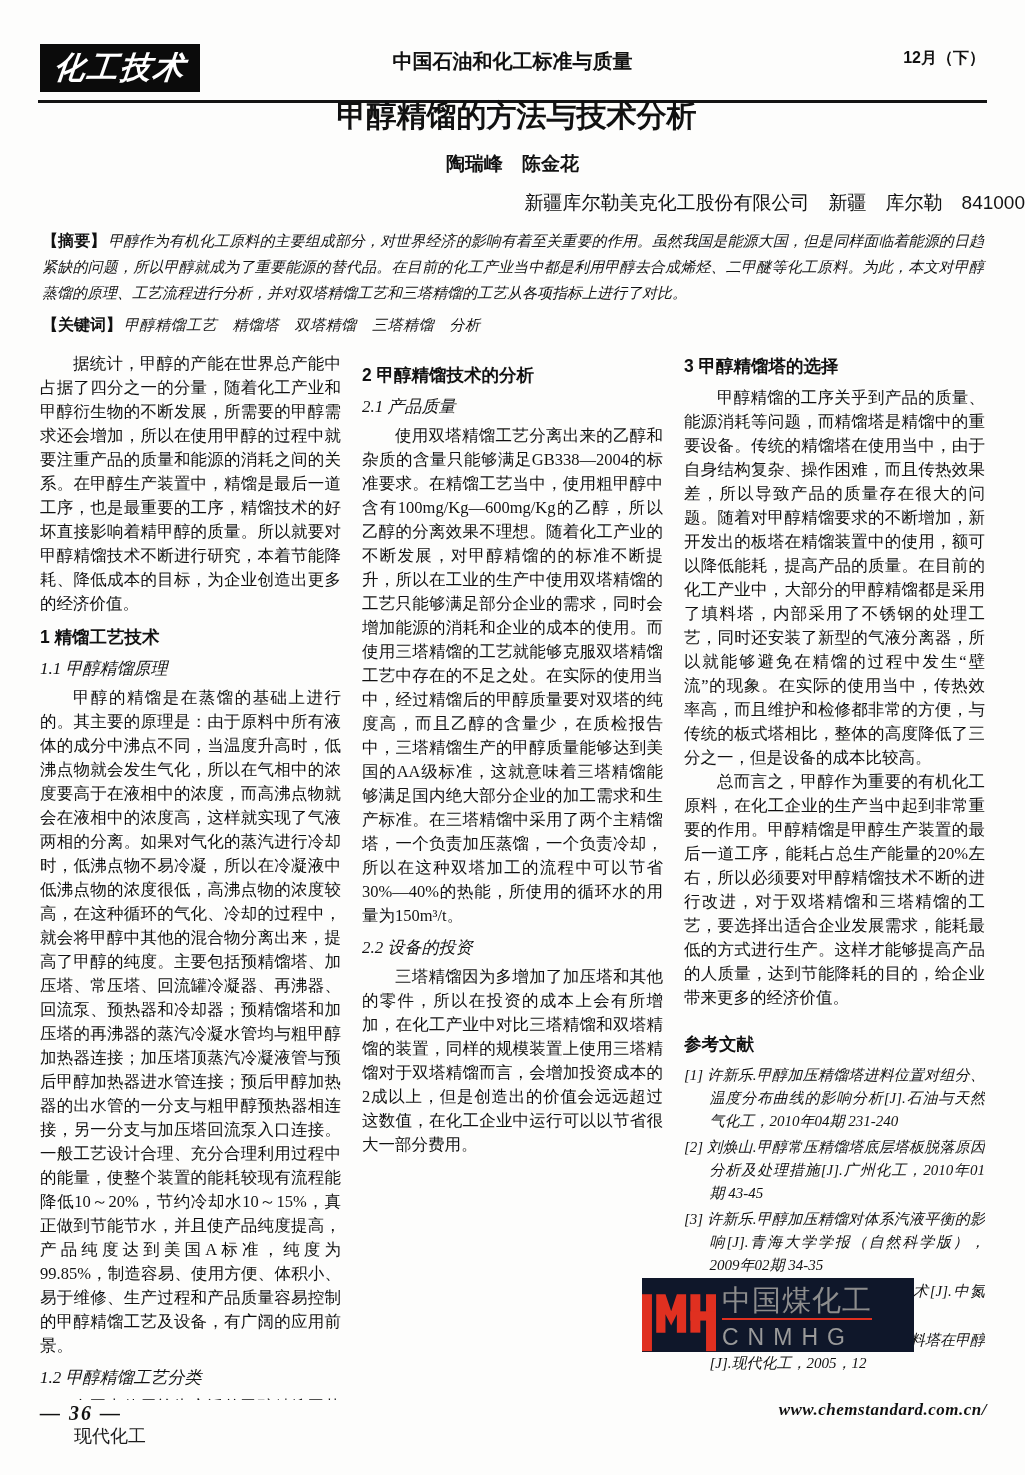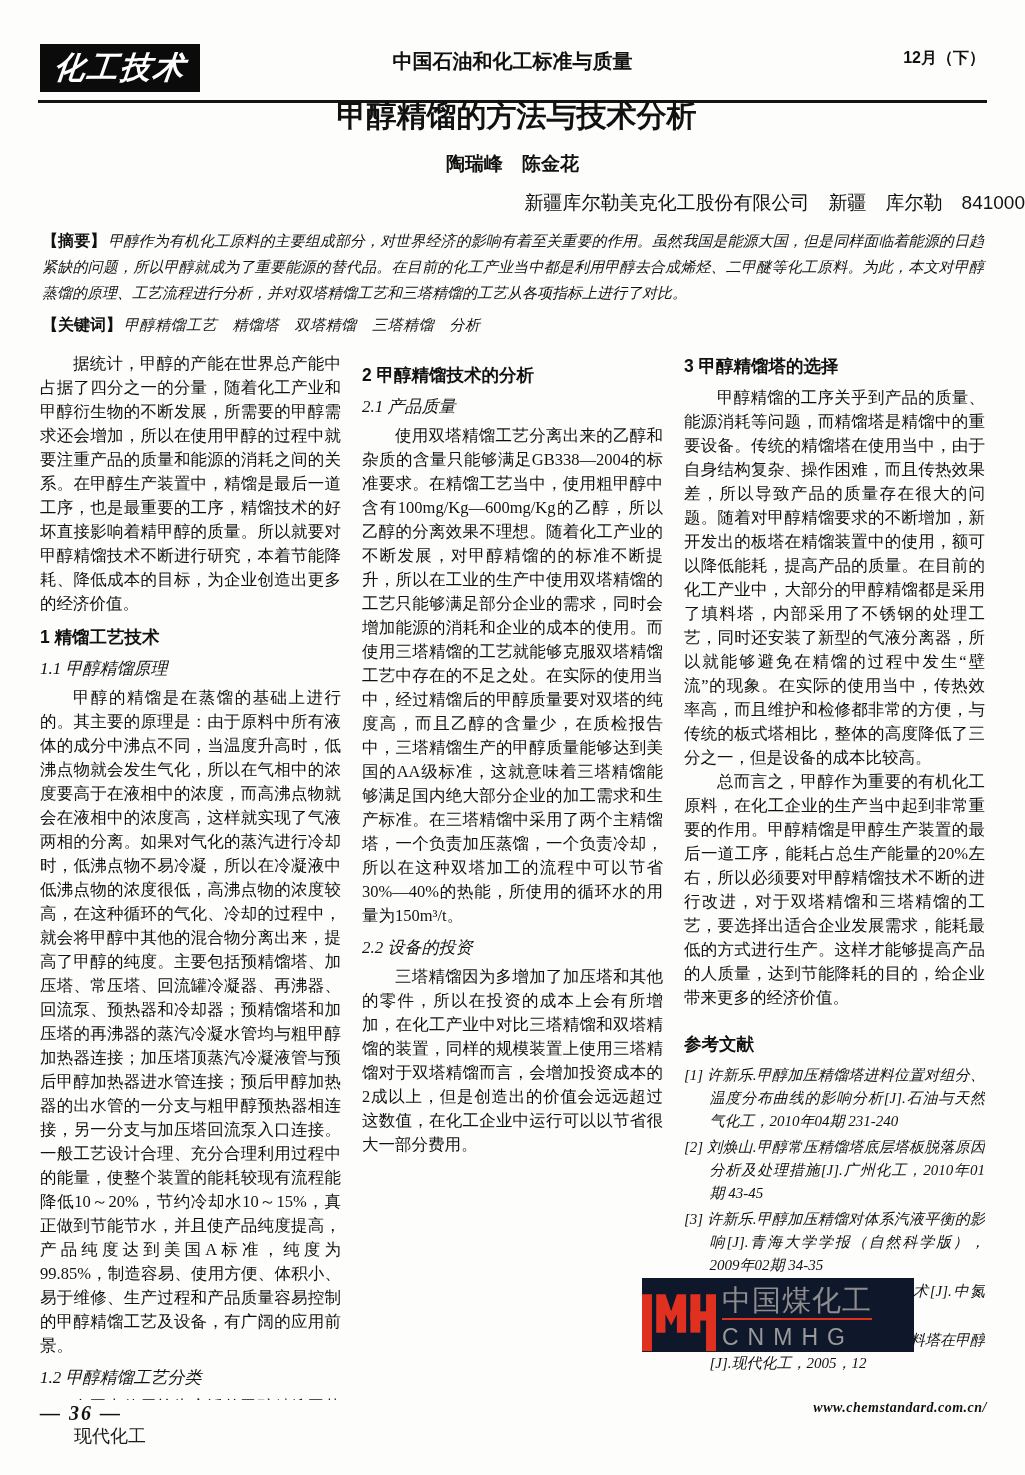--- a/index.html
+++ b/index.html
@@ -94,7 +94,7 @@
   }
   .footer-url{
     position:absolute;right:38px;top:1400px;
-    font-style:italic;font-weight:bold;font-size:14px;letter-spacing:0.5px;
+    font-style:italic;font-weight:bold;font-size:17px;letter-spacing:0.5px;
   }
 </style>
 </head>

